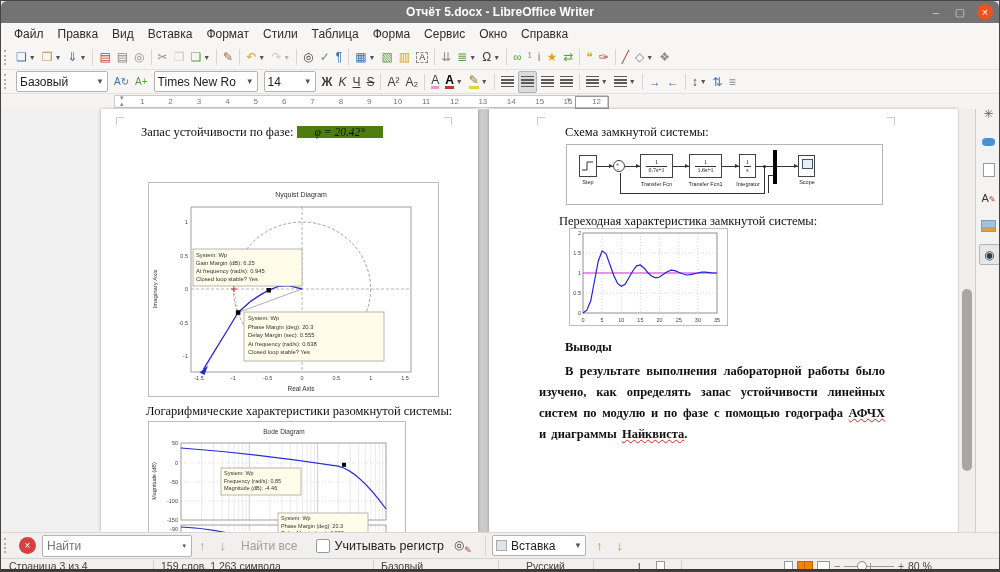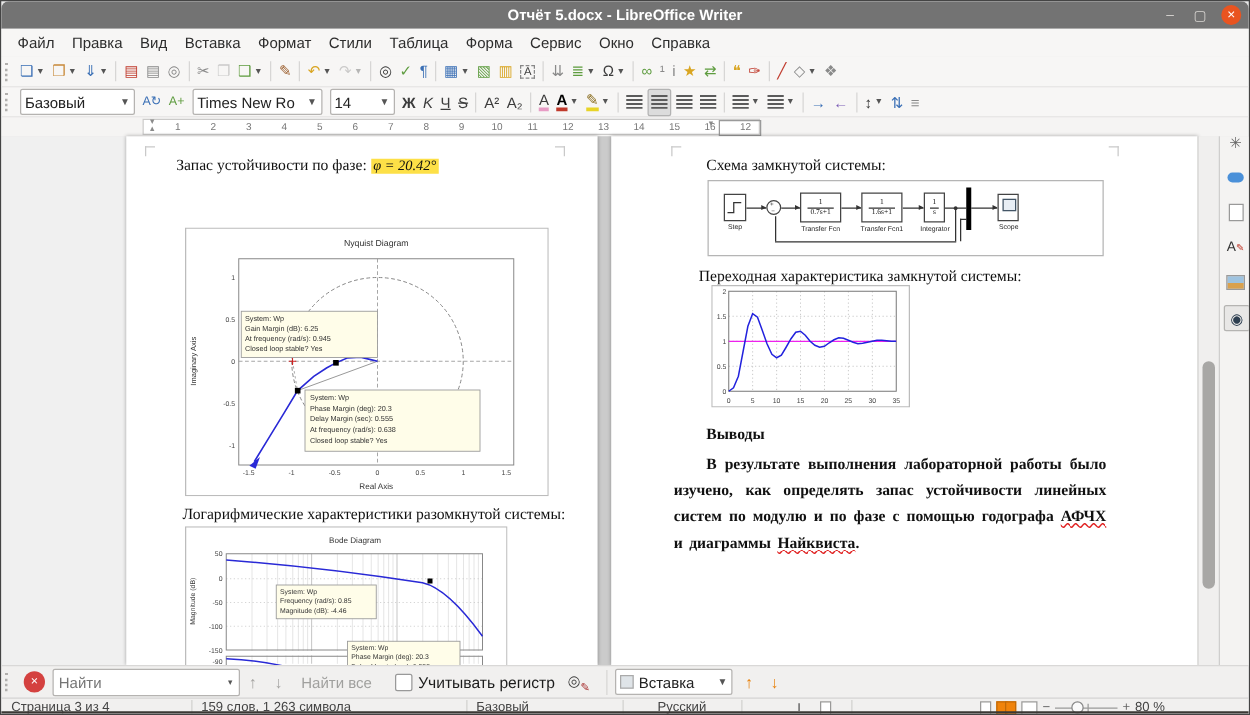--- a/index.html
+++ b/index.html
@@ -60,7 +60,7 @@
   .cmark.tr{border-right:1px solid #c9c9c9;border-top:1px solid #c9c9c9;}
   .doctext{position:absolute;font-family:"Liberation Serif",serif;font-size:12.5px;color:#111;line-height:16px;}
   .indent{text-indent:22px;}
-  .field{background:#fde047;font-style:italic;font-size:11.5px;padding:0 2px;}
+  .field{background:#4d7c0f;font-style:italic;font-size:11.5px;padding:0 18px;}
   .sp{text-decoration:underline wavy #e02020;text-decoration-thickness:1px;}
   .fig{position:absolute;background:#fff;}
   .just{text-align:justify;text-align-last:left;line-height:21px;word-spacing:2px;}

